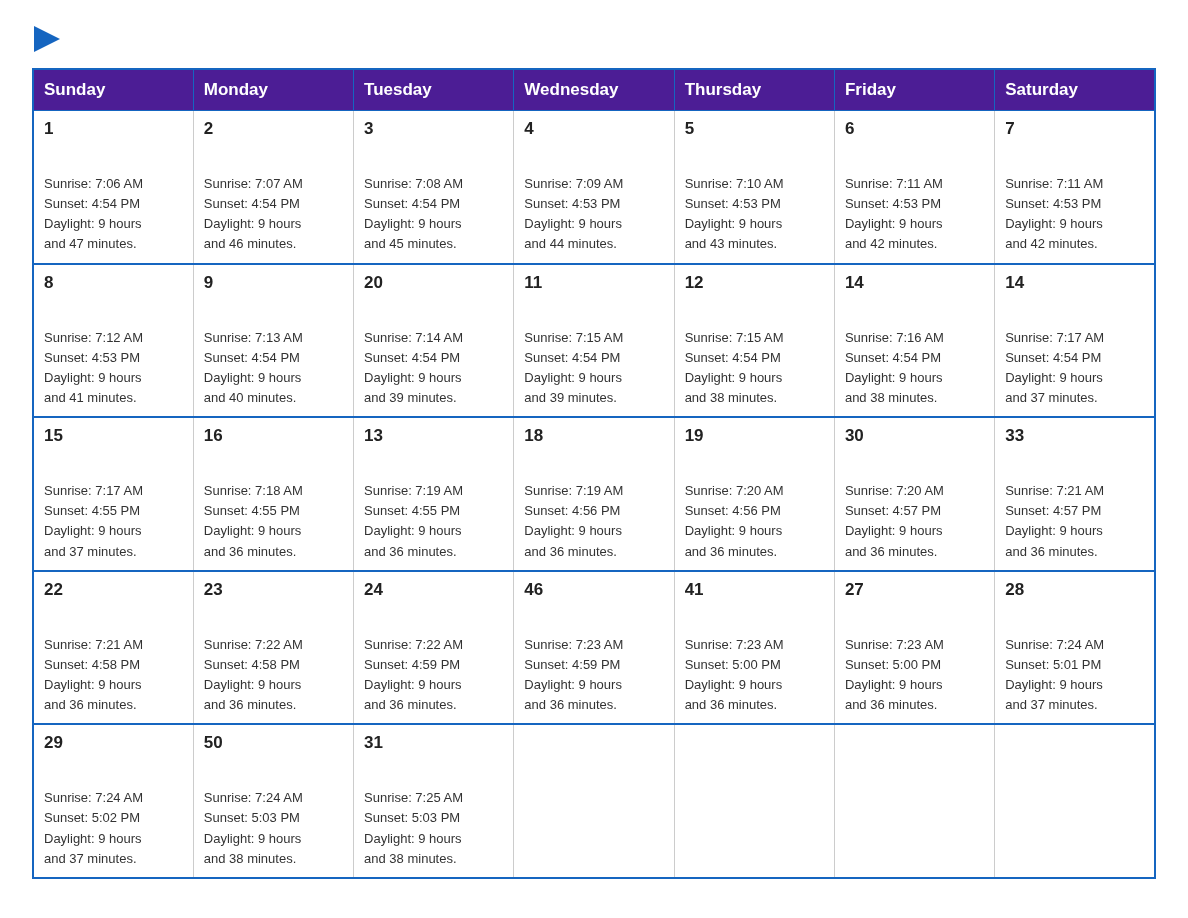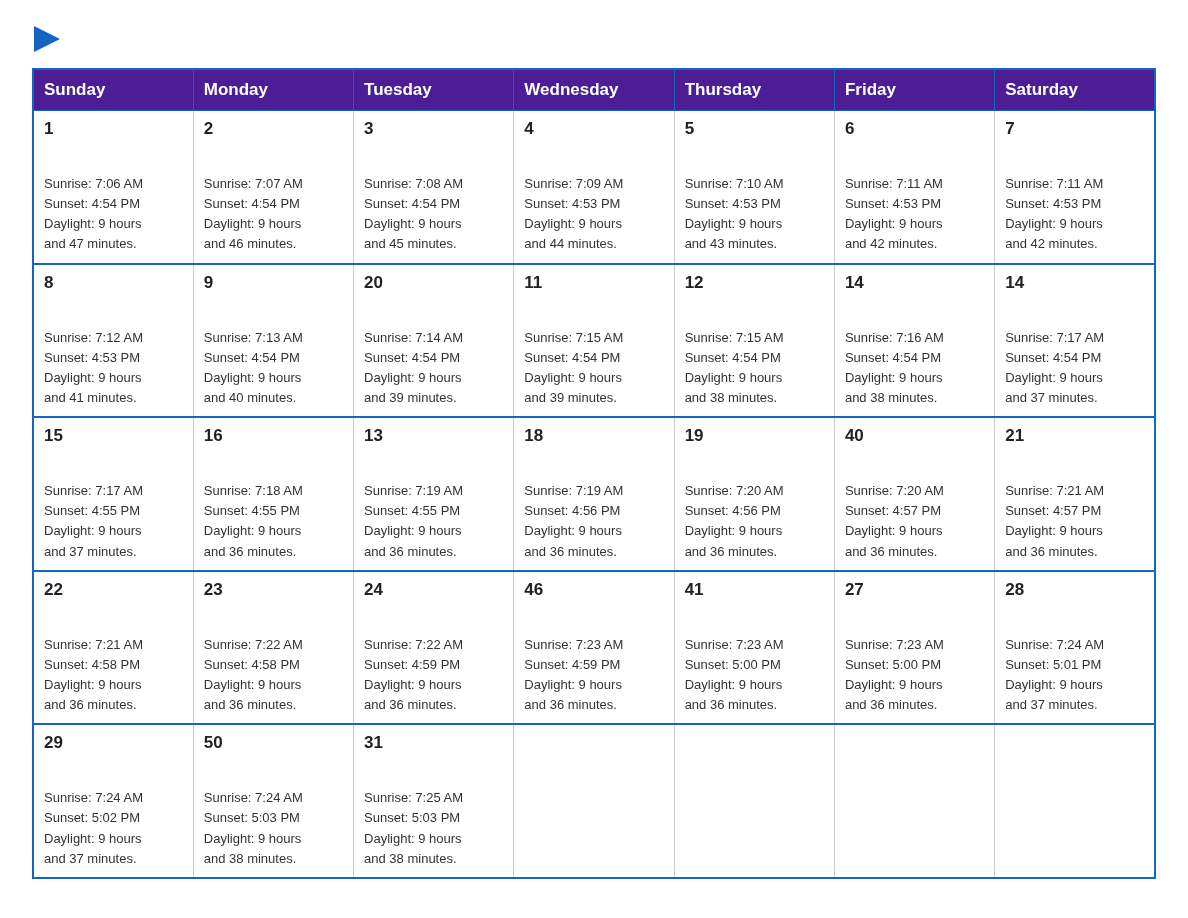--- a/index.html
+++ b/index.html
@@ -285,7 +285,7 @@
         </div>
       </td>
         <td>
-        <div class="day-number">40</div>
+        <div class="day-number">30</div>
         <div class="day-info">
           Sunrise: 7:20 AM<br>
           Sunset: 4:57 PM<br>

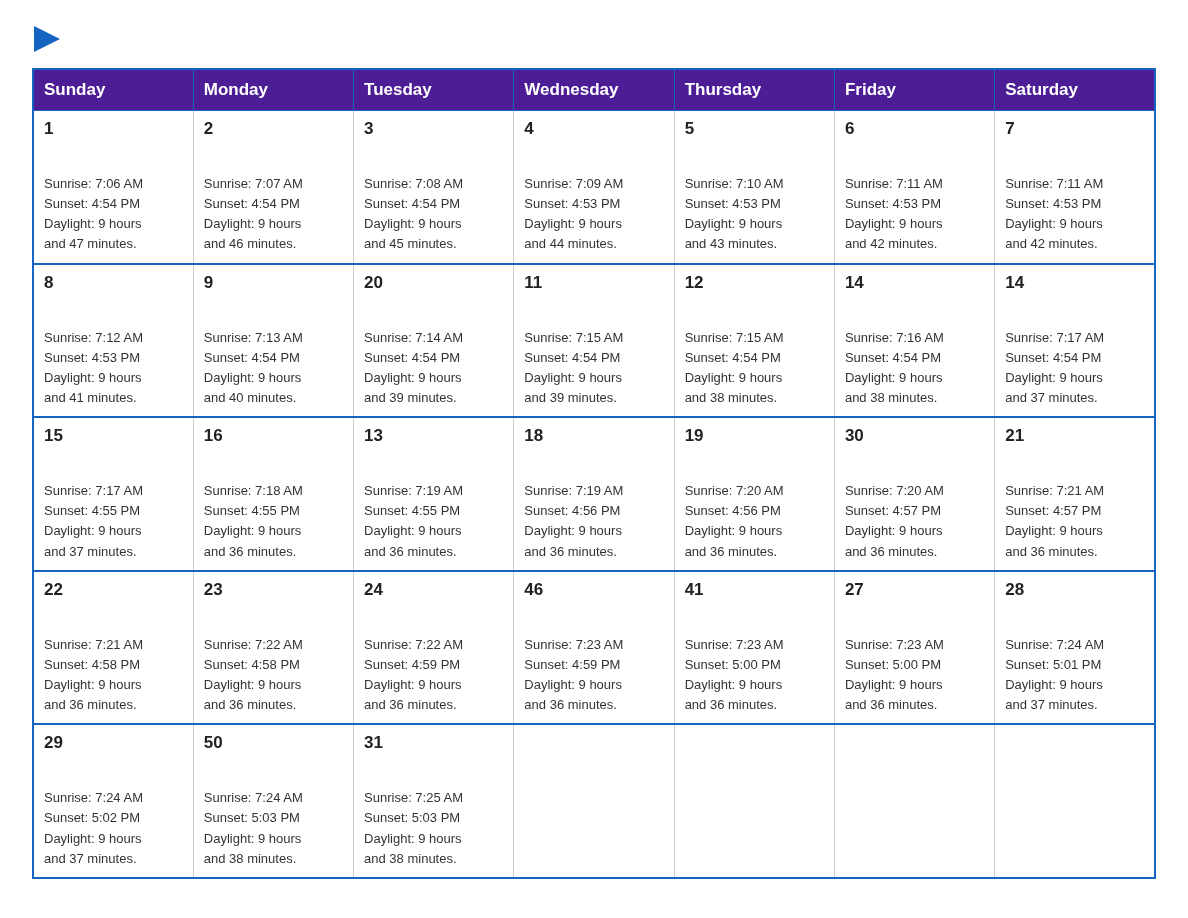--- a/index.html
+++ b/index.html
@@ -294,7 +294,7 @@
         </div>
       </td>
         <td>
-        <div class="day-number">21</div>
+        <div class="day-number">33</div>
         <div class="day-info">
           Sunrise: 7:21 AM<br>
           Sunset: 4:57 PM<br>

